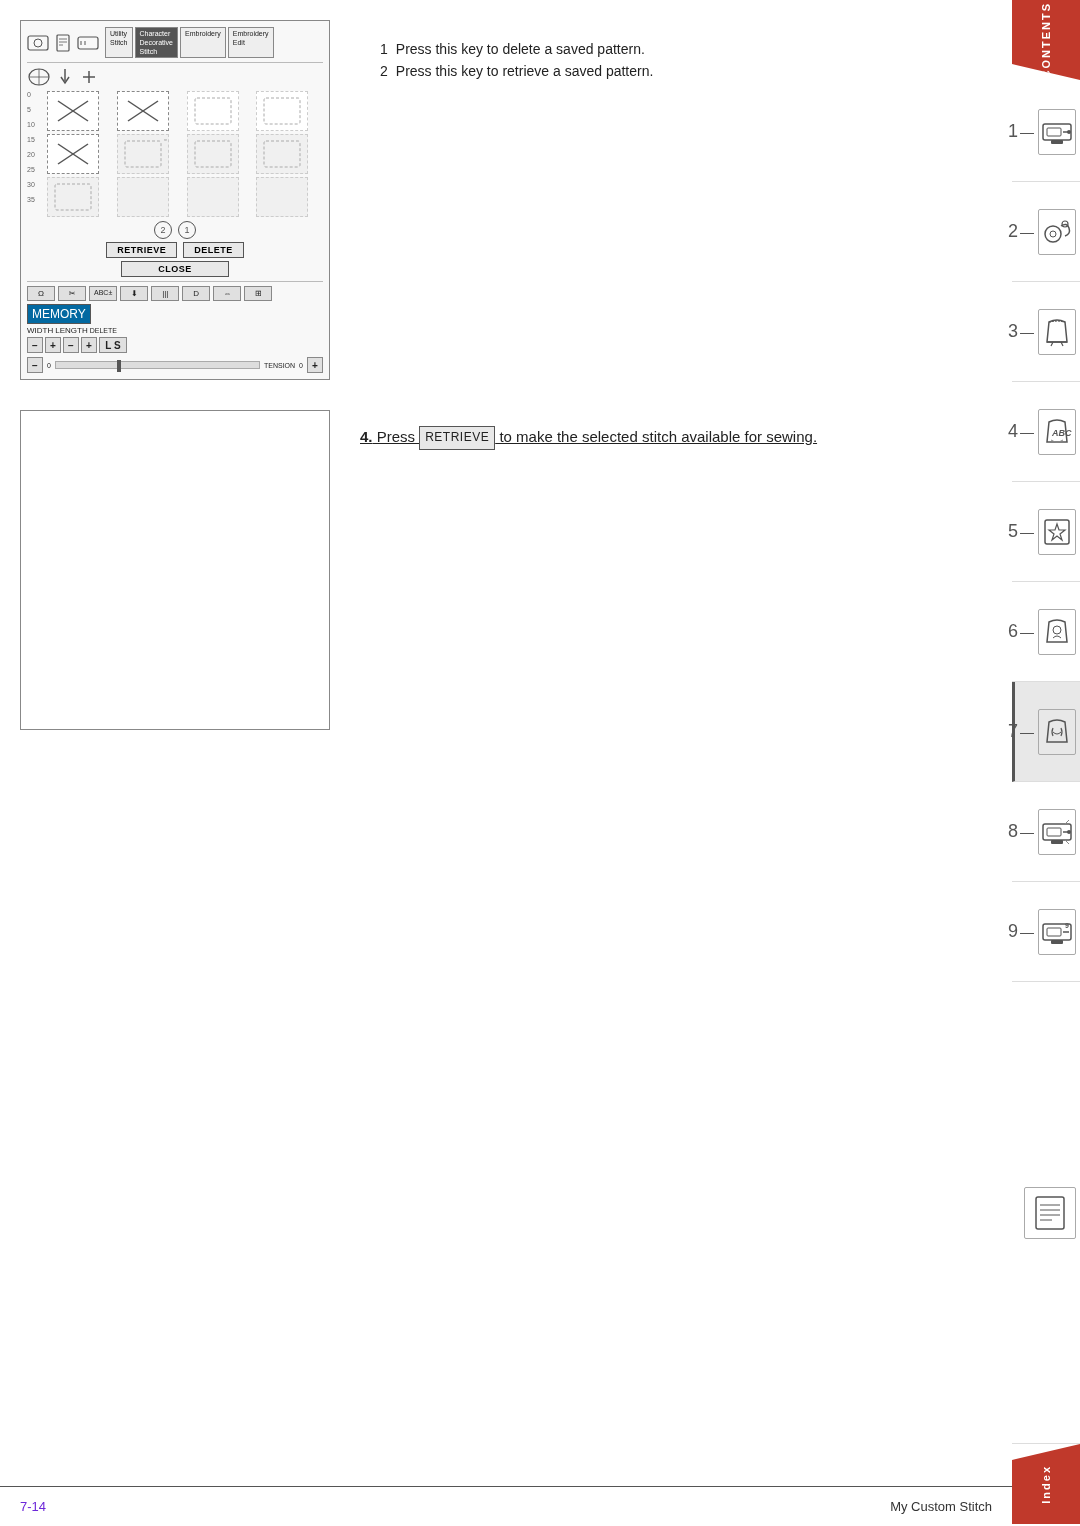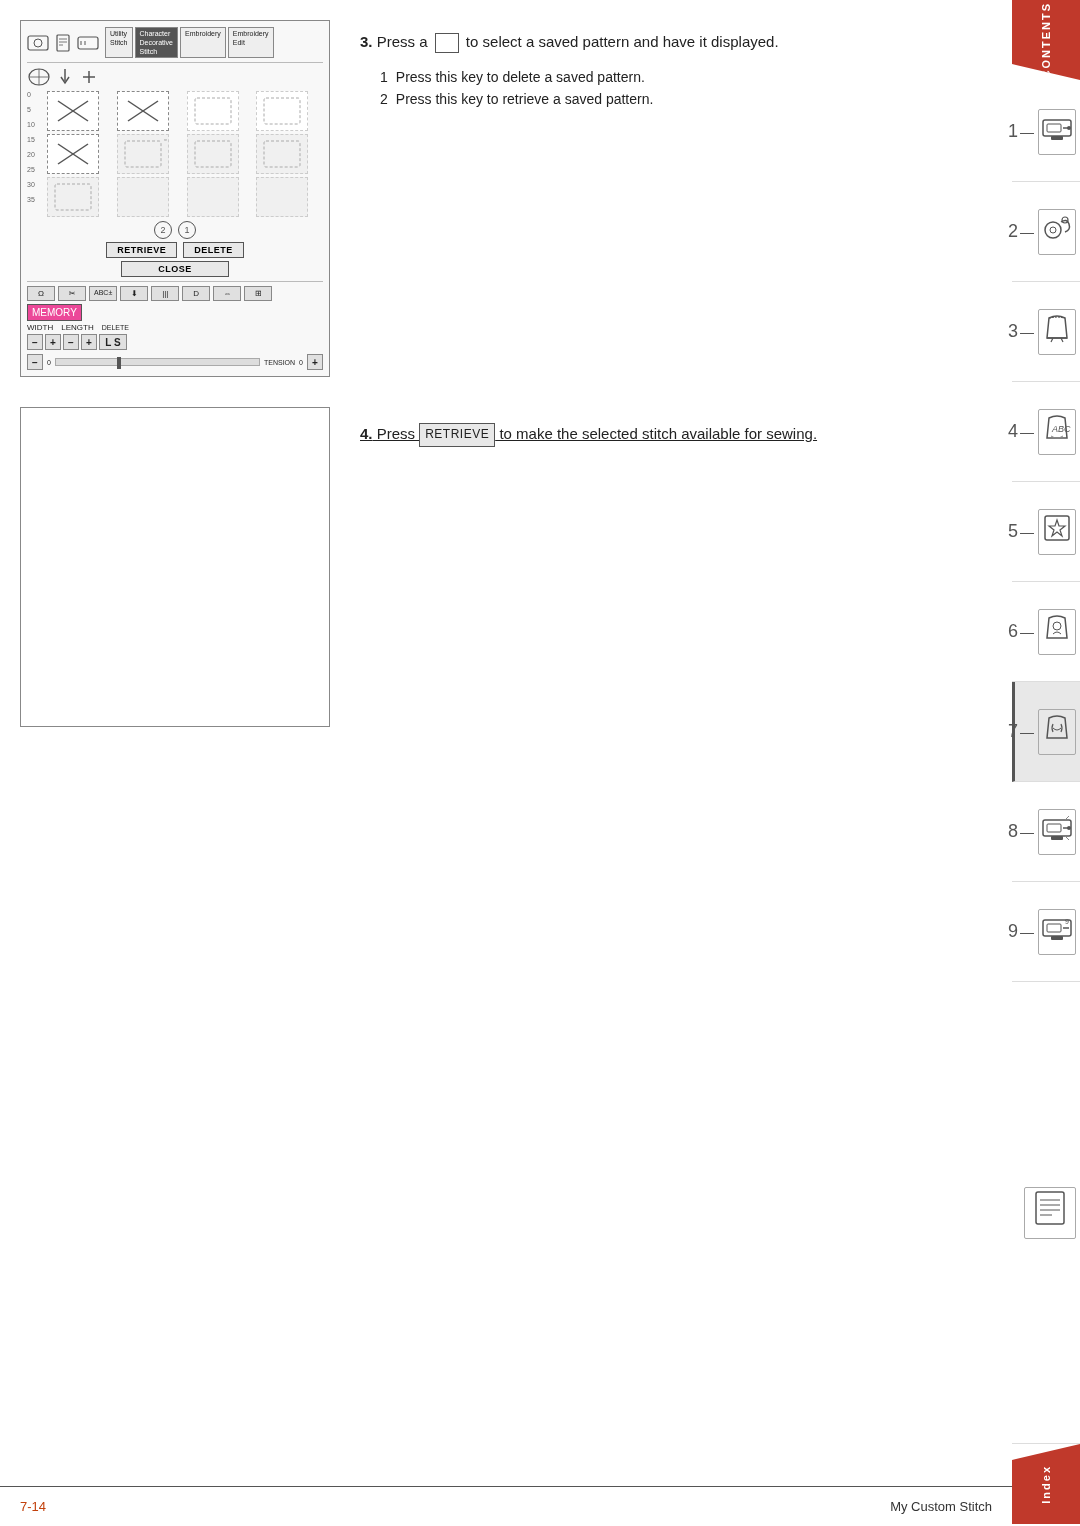--- a/index.html
+++ b/index.html
@@ -738,9 +738,6 @@
     <div class="text-content">
 
       <div style="margin-bottom:14px;">
-        <p>
-          <strong>3.</strong>  Press a <span class="inline-box"></span> to select a saved pattern and have it displayed.
-        </p>
         <ul class="sub-list">
           <li>
             <span>1</span>

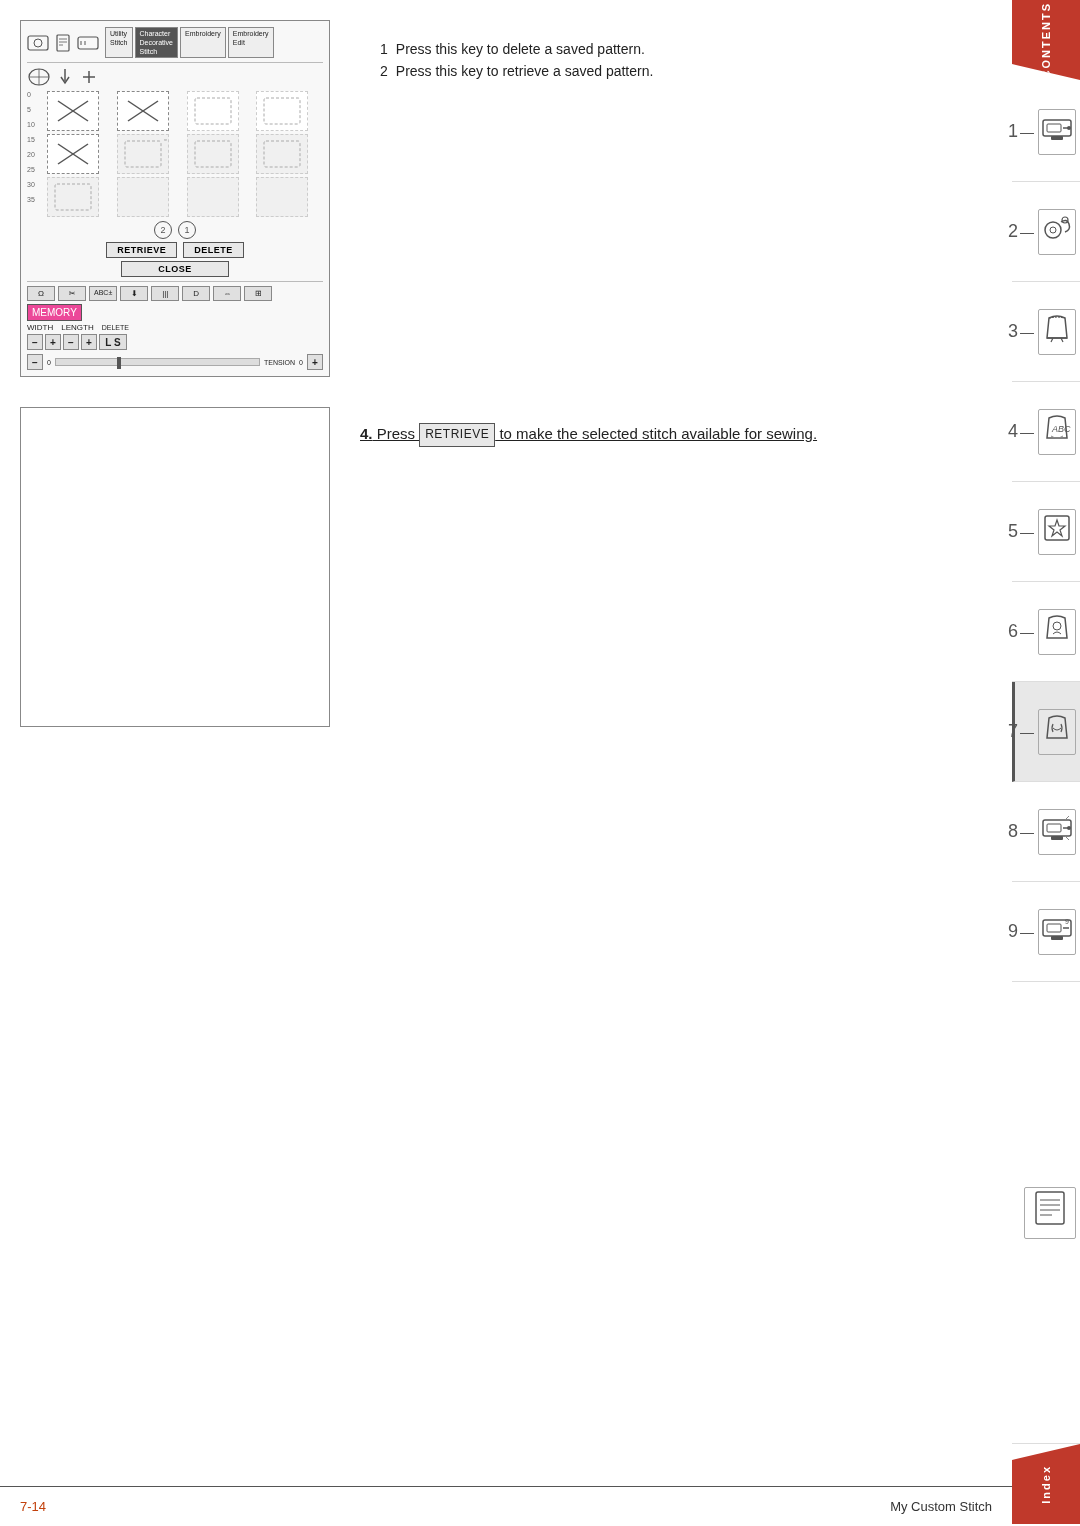--- a/index.html
+++ b/index.html
@@ -265,9 +265,9 @@
     .memory-btn {
       padding: 2px 4px;
       border: 1px solid #555;
-      background: #ec4899;
+      background: #0369a1;
       color: white;
-      font-size: 10px;
+      font-size: 12px;
     }
 
     .width-length-row {

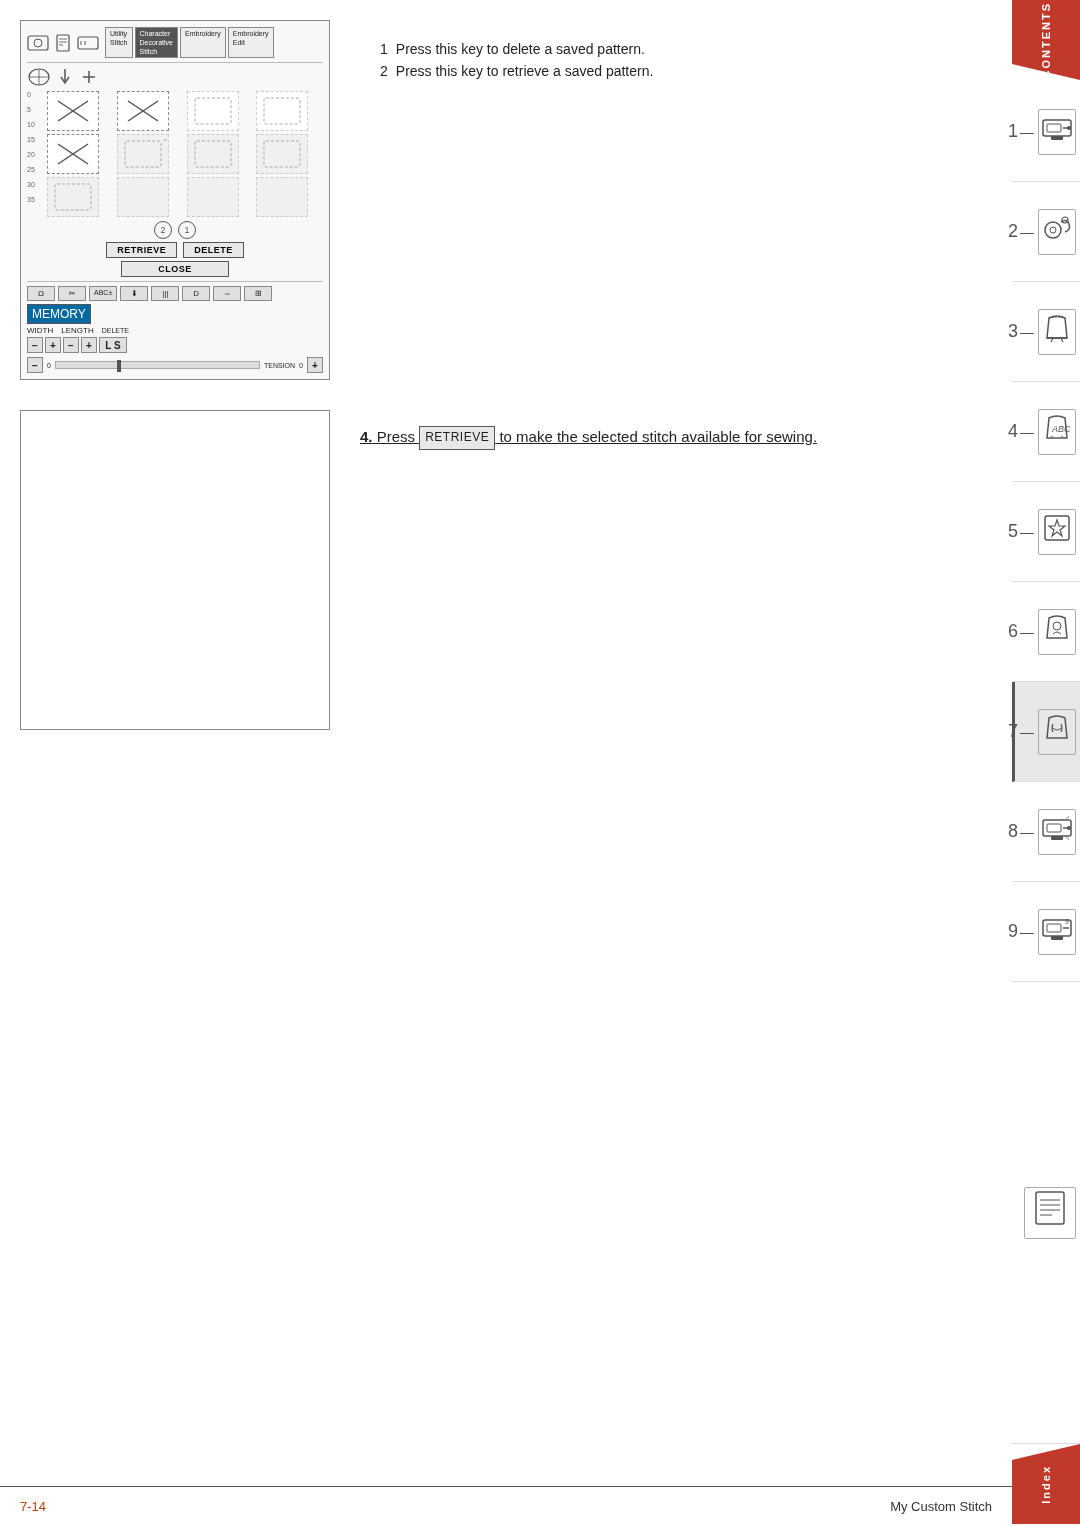--- a/index.html
+++ b/index.html
@@ -273,7 +273,7 @@
     .width-length-row {
       display: flex;
       align-items: center;
-      gap: 8px;
+      gap: 2px;
       font-size: 8px;
     }
 

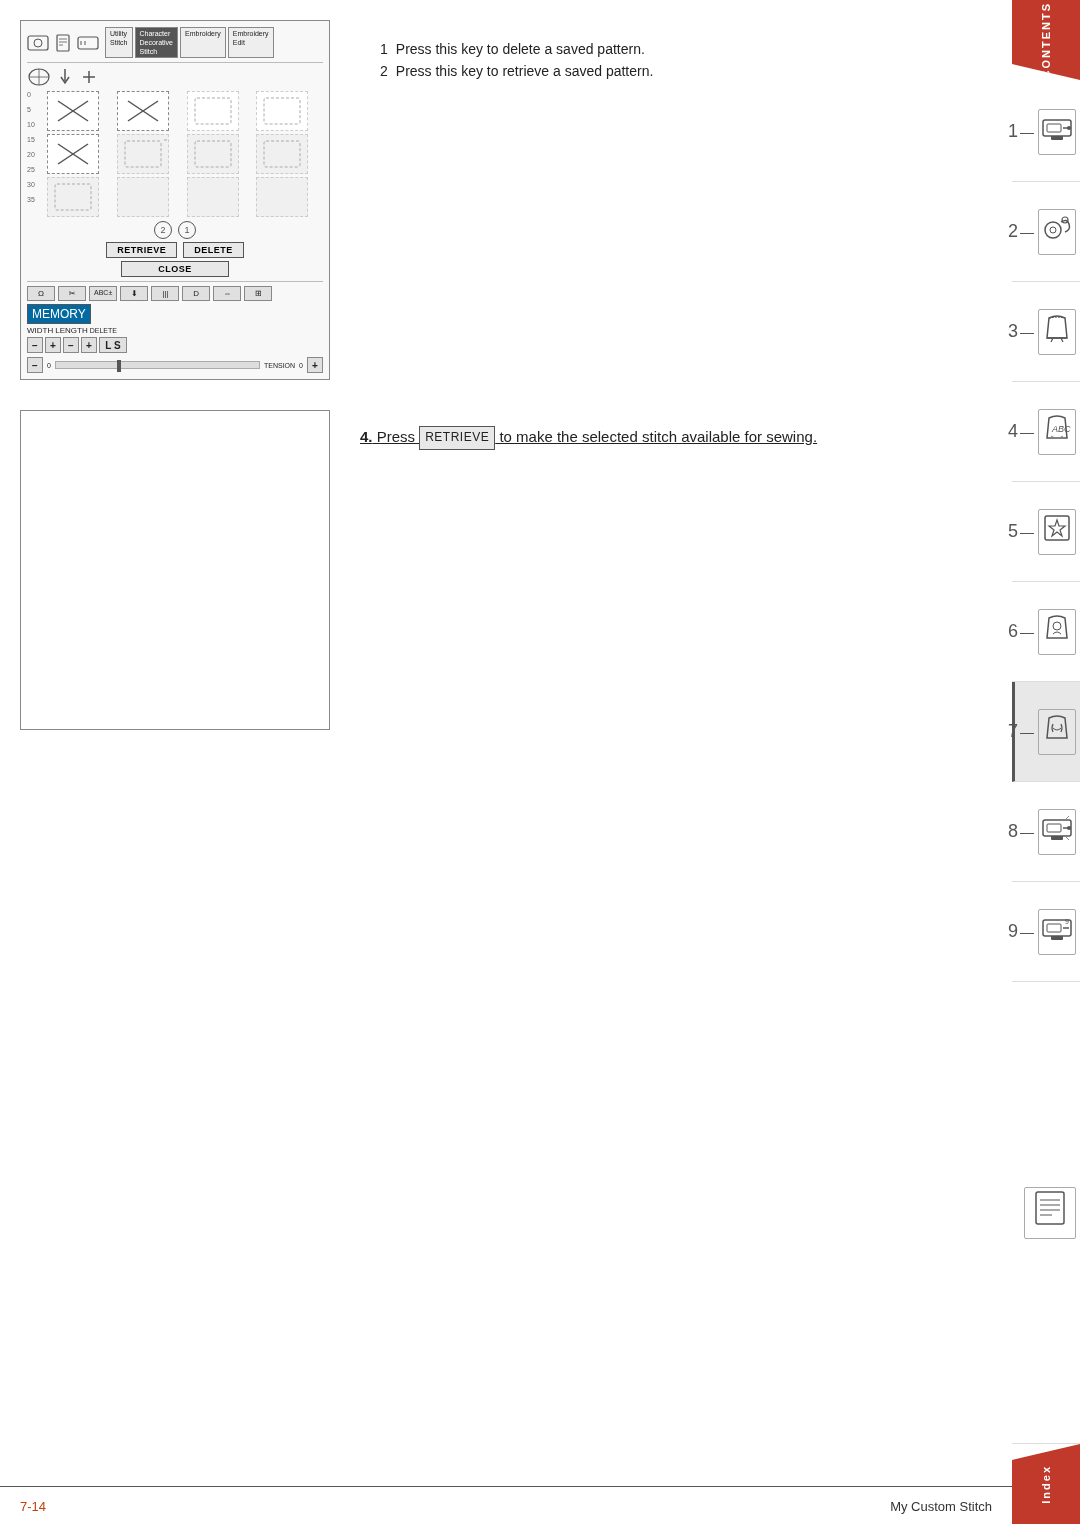--- a/index.html
+++ b/index.html
@@ -90,10 +90,11 @@
       height: 46px;
       border: 1.5px solid #aaa;
       display: flex;
-      align-items: flex-start;
+      align-items: center;
       justify-content: center;
       margin-left: 4px;
       border-radius: 2px;
+      font-weight: bold;
     }
 
     

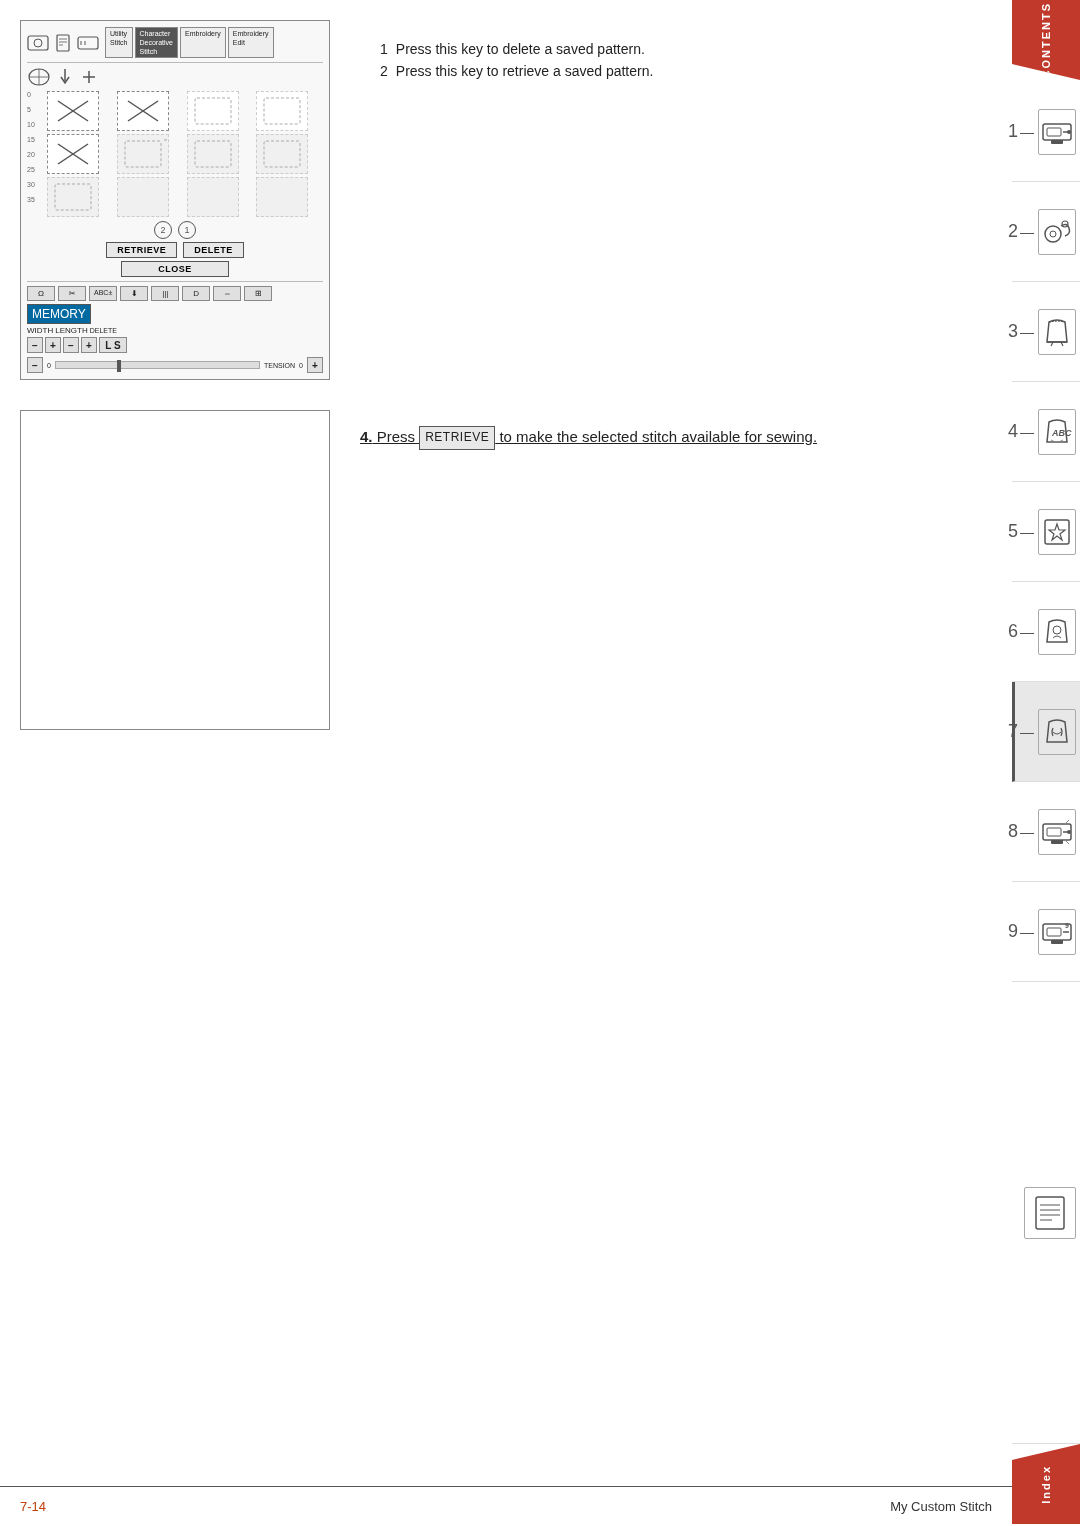--- a/index.html
+++ b/index.html
@@ -414,7 +414,7 @@
 
     .footer-left {
       font-size: 13px;
-      color: #c2410c;
+      color: #6d28d9;
     }
 
     .footer-center {

